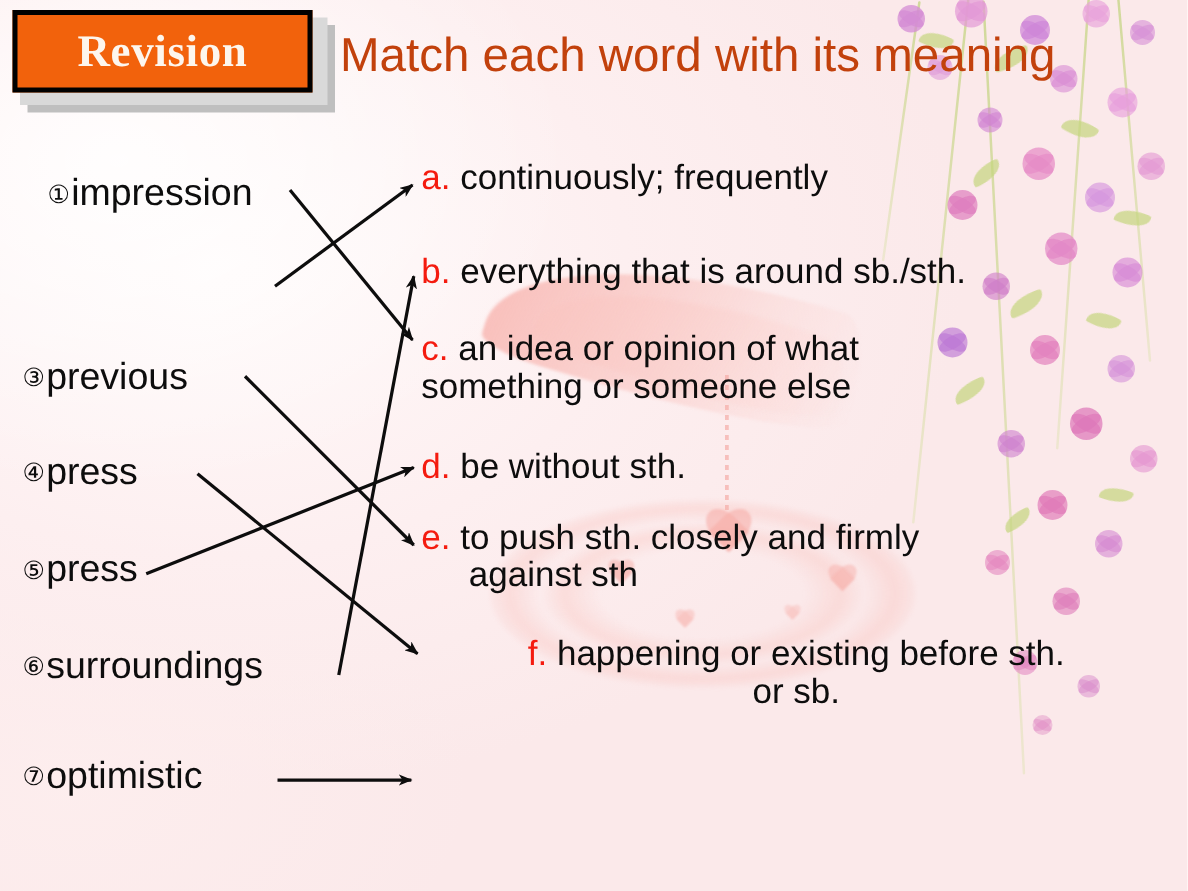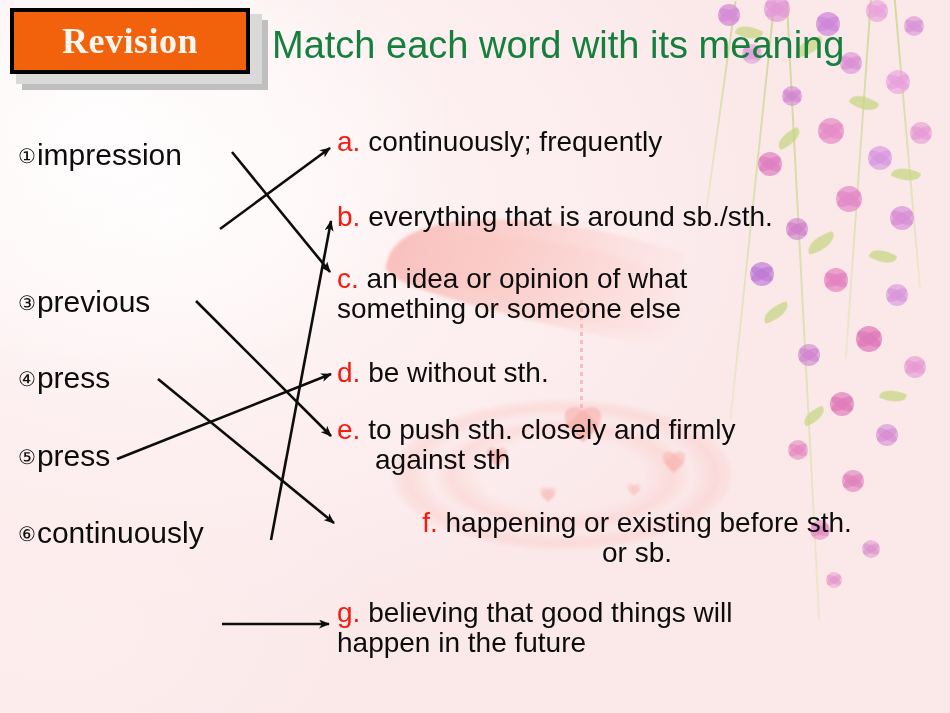--- a/index.html
+++ b/index.html
@@ -155,7 +155,7 @@
     position: absolute;
     left: 272px; top: 24px;
     font-size: 38px;
-    color: #15803d;
+    color: #c2410c;
     white-space: nowrap;
   }
 

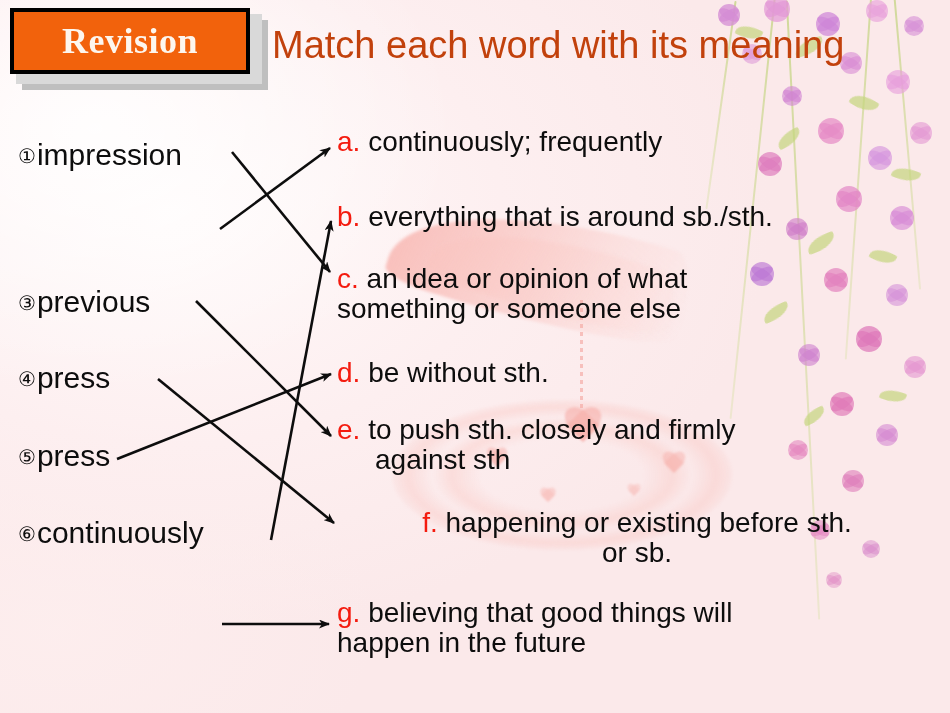--- a/index.html
+++ b/index.html
@@ -270,7 +270,7 @@
   <div class="slide-heading">Match each word with its meaning</div>
 
   <div class="words-col">
-    <div class="word-item" style="top:140px;">
+    <div class="word-item" style="top:140px;margin-left:20px;">
       <span class="word-num">①</span><span>impression</span>
     </div>
     <div class="word-item" style="top:363px;">

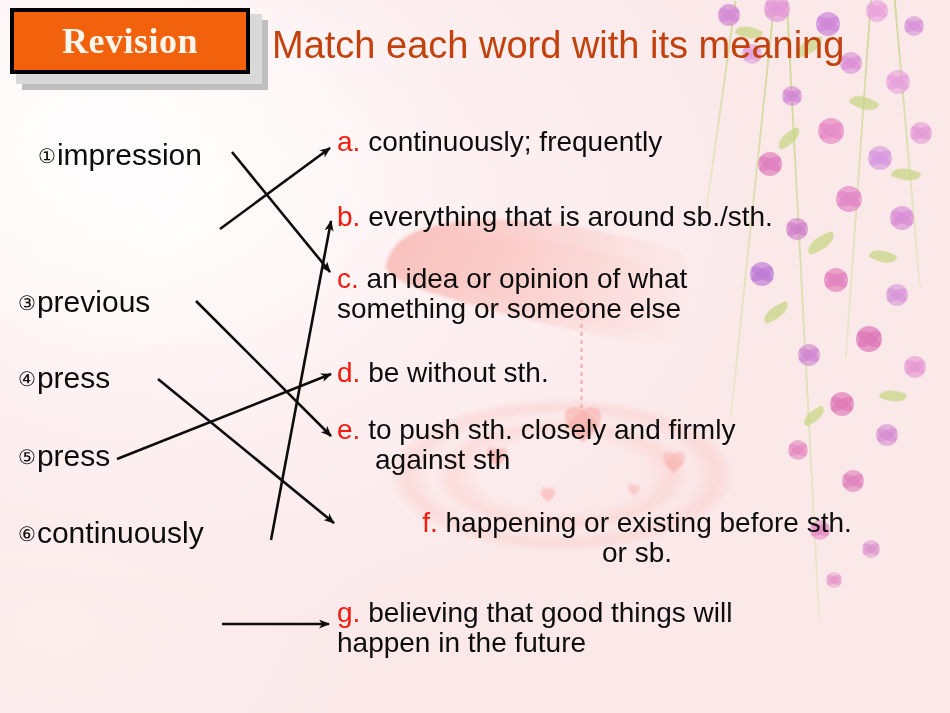--- a/index.html
+++ b/index.html
@@ -283,7 +283,7 @@
       <span class="word-num">⑤</span><span>press</span>
     </div>
     <div class="word-item" style="top:518px;">
-      <span class="word-num">⑥</span><span>continuously</span>
+      <span class="word-num">⑥</span><span>surroundings</span>
     </div>
   </div>
 

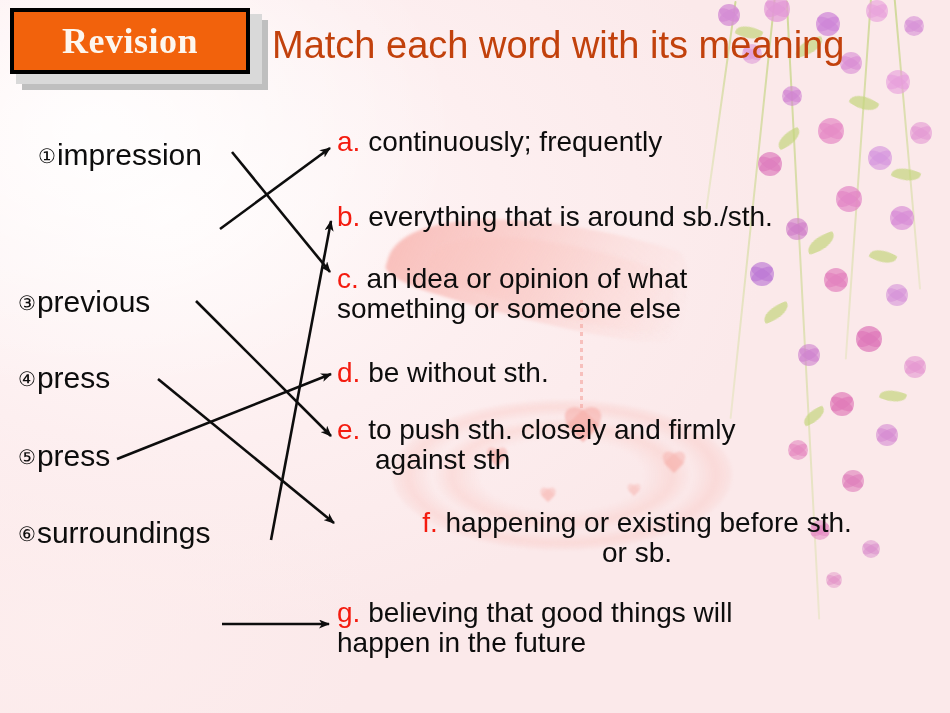--- a/index.html
+++ b/index.html
@@ -285,6 +285,9 @@
     <div class="word-item" style="top:518px;">
       <span class="word-num">⑥</span><span>surroundings</span>
     </div>
+    <div class="word-item" style="top:606px;">
+      <span class="word-num">⑦</span><span>optimistic</span>
+    </div>
   </div>
 
   <div class="defs-col">

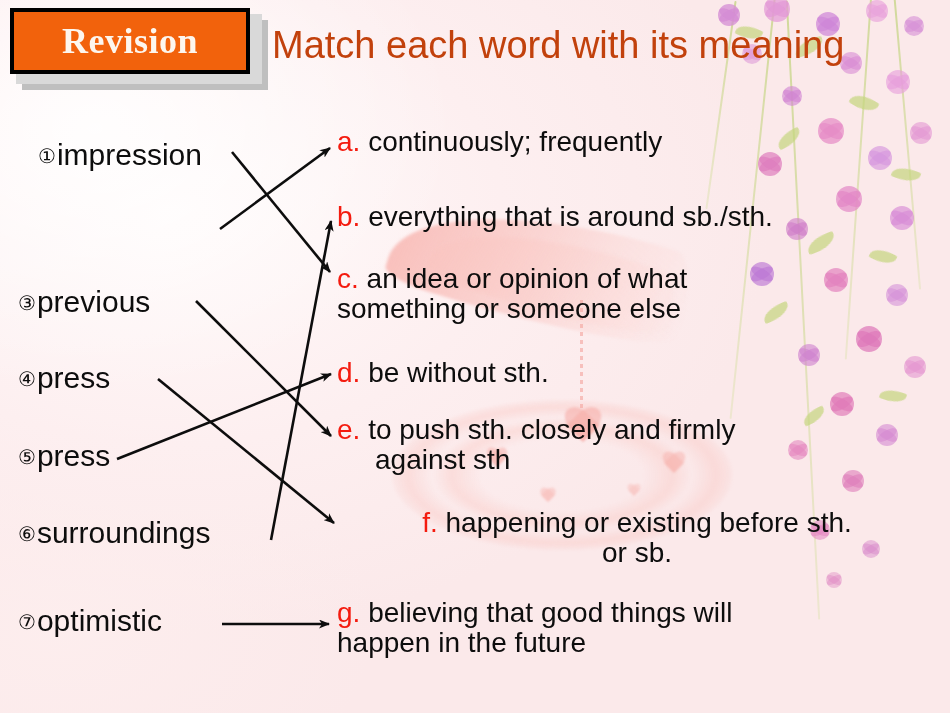--- a/index.html
+++ b/index.html
@@ -318,11 +318,6 @@
       <span>happening or existing before sth.</span><br>
       <span>or sb.</span>
     </div>
-    <div class="def-item" style="top:598px;">
-      <span class="def-letter">g.</span>
-      <span>believing that good things will</span><br>
-      <span>happen in the future</span>
-    </div>
   </div>
 
   <svg class="connectors" viewBox="0 0 950 713">

